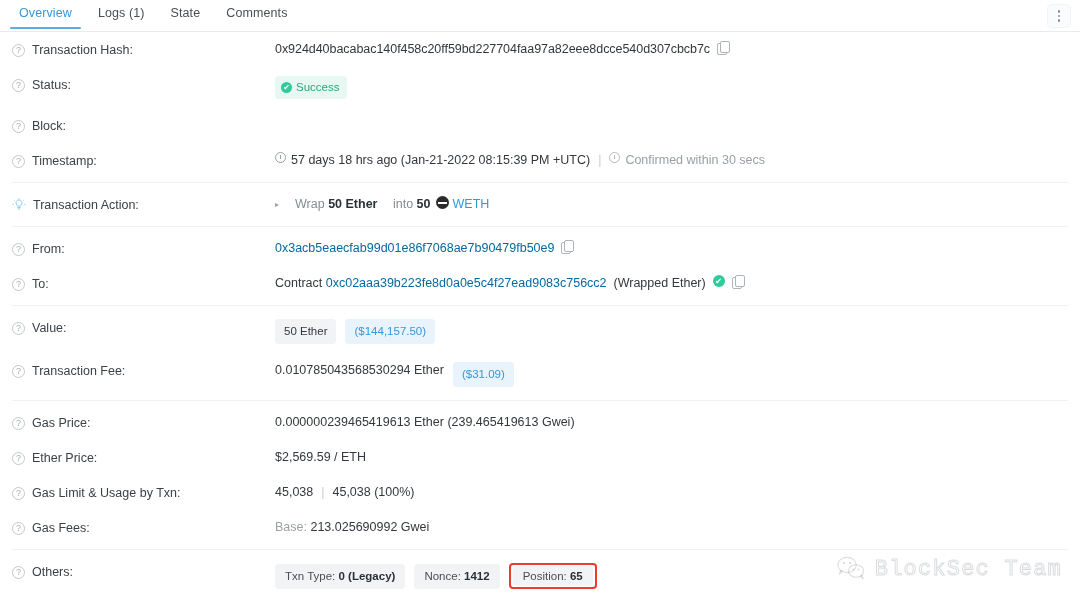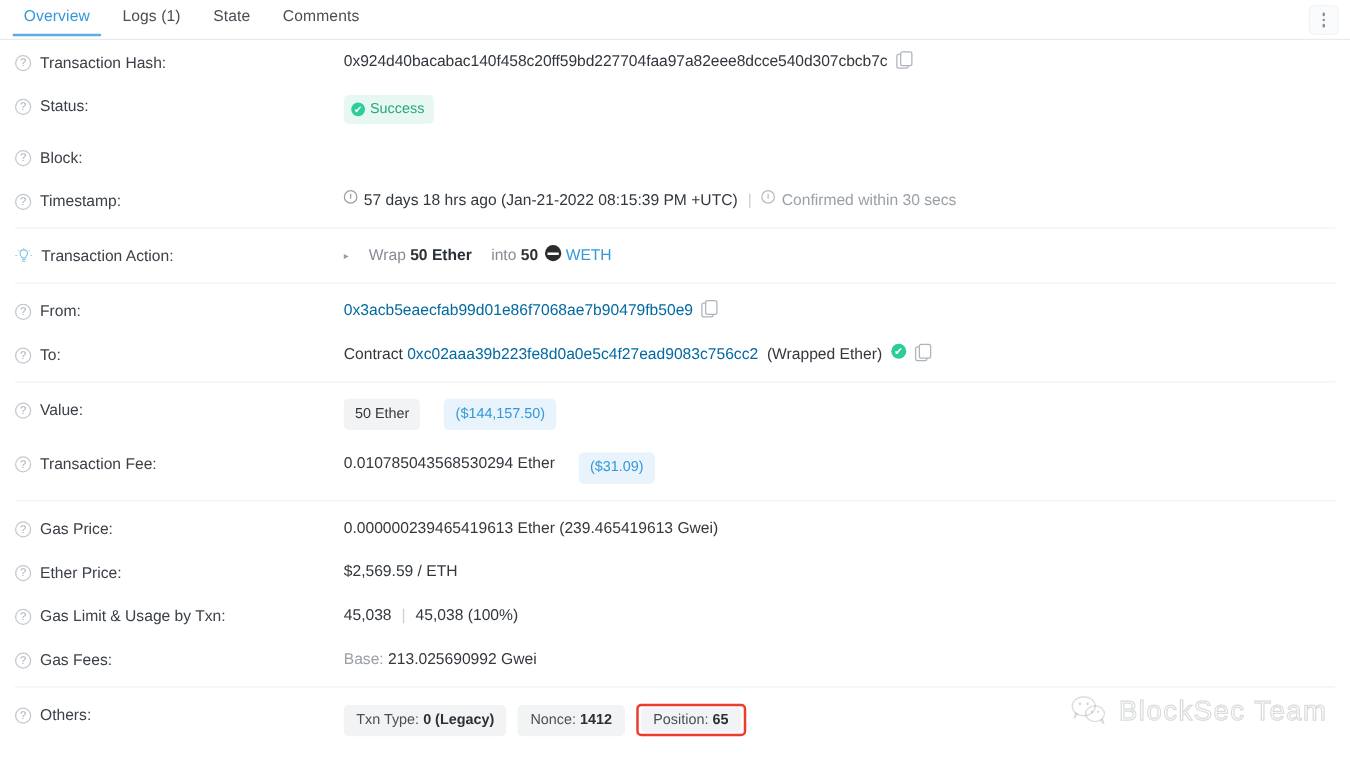--- a/index.html
+++ b/index.html
@@ -282,7 +282,7 @@
     font-size: 11.5px;
     padding: 4px 9px;
     border-radius: 4px;
-    margin-left: 19px;
+    margin-left: 9px;
   }
   .others-row { display: flex; align-items: center; gap: 9px; }
   .pill-other {

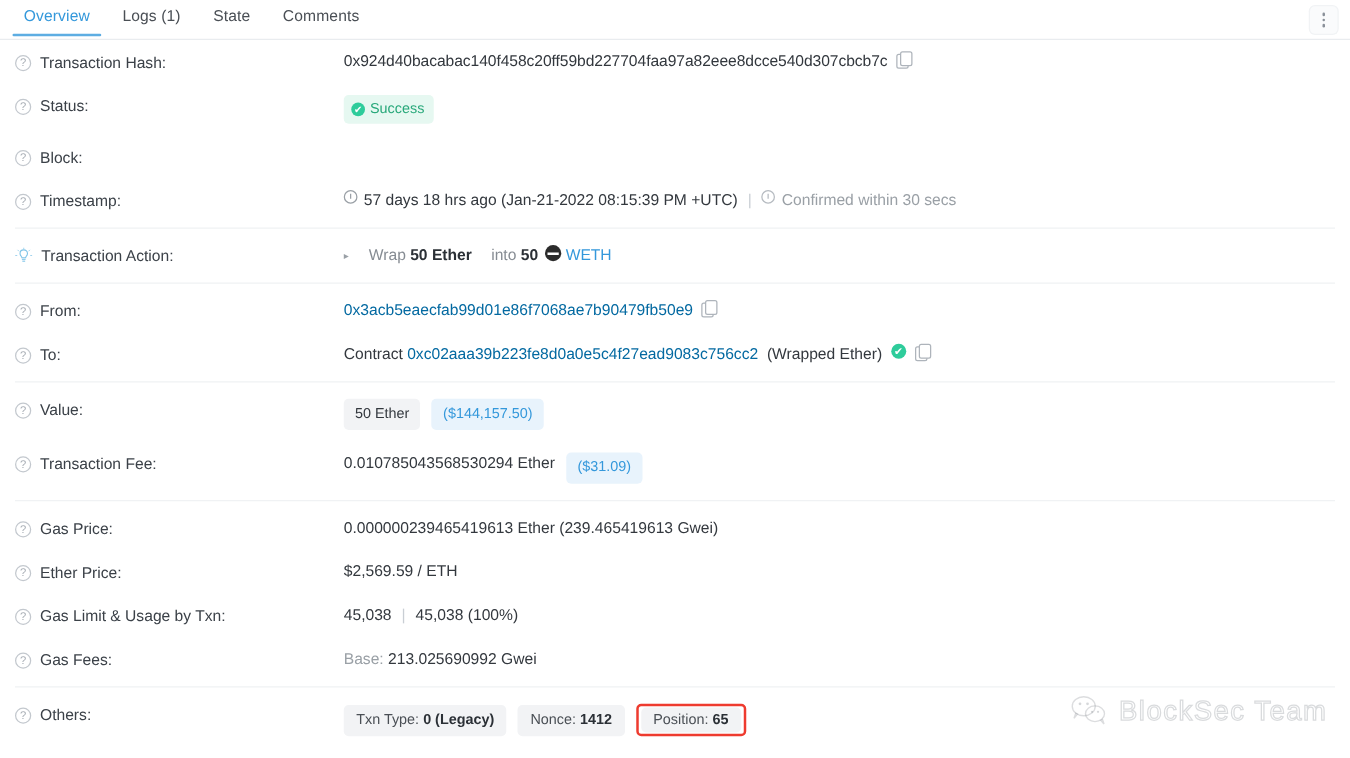--- a/index.html
+++ b/index.html
@@ -310,7 +310,7 @@
     letter-spacing: 1.2px;
     color: transparent;
     -webkit-text-stroke: 1px rgba(120,125,132,0.28);
-    font-family: Liberation Sans, sans-serif;
+    font-family: Liberation Mono, monospace;
   }
 </style>
 </head>

